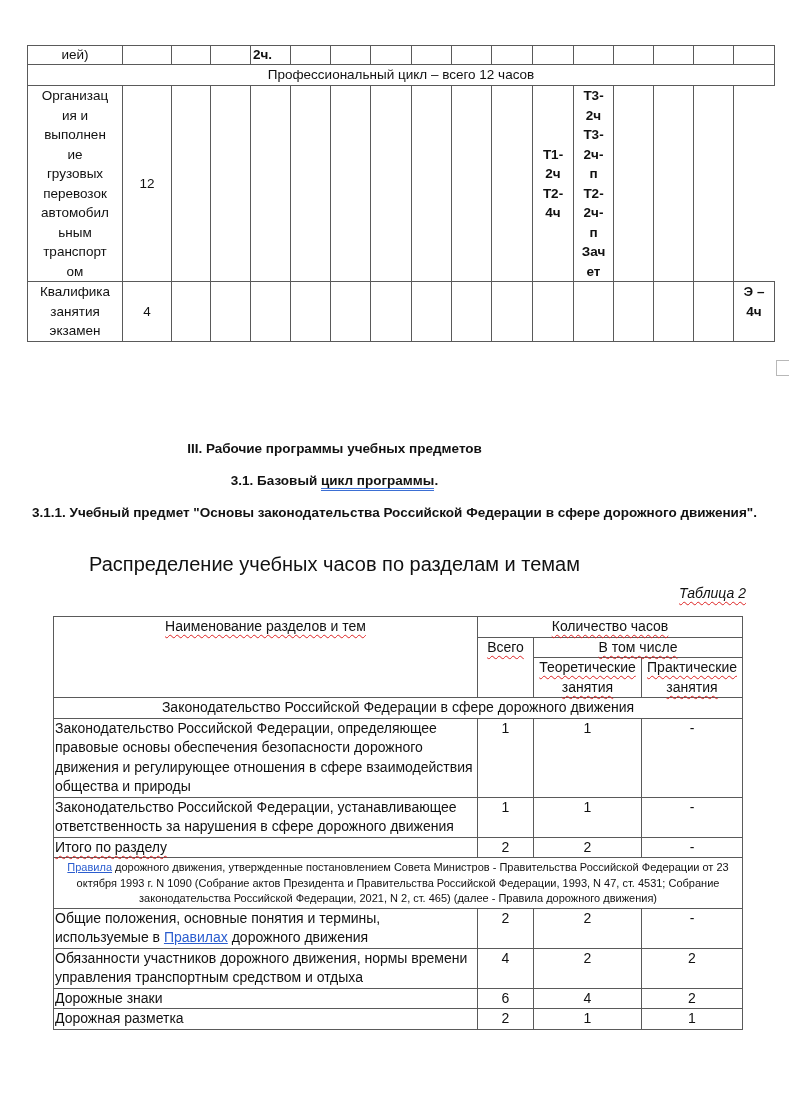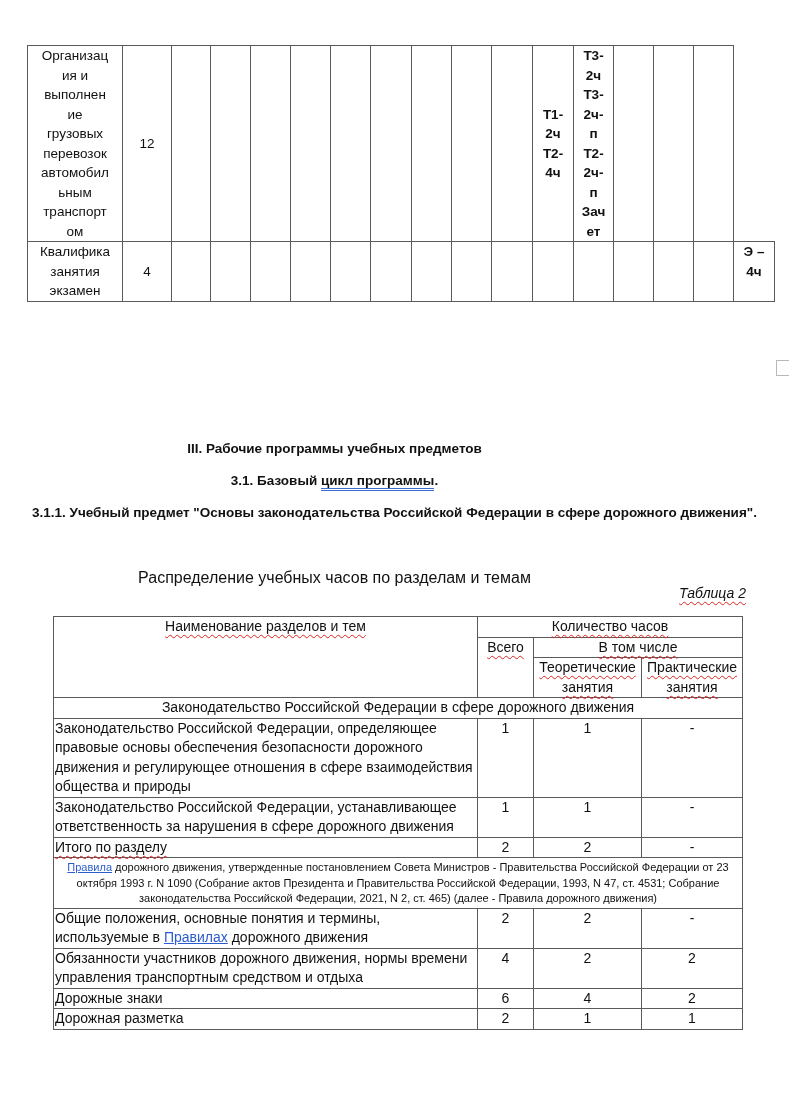--- a/index.html
+++ b/index.html
@@ -71,6 +71,25 @@
       <col style="width:41px">
   </colgroup>
   <tbody>
+      <tr class="r-top">
+    <td>ией)</td>
+    <td></td>
+    <td></td>
+    <td></td>
+    <td class="b" style="text-align:left;padding-left:2px">2ч.</td>
+    <td></td>
+    <td></td>
+    <td></td>
+    <td></td>
+    <td></td>
+    <td></td>
+    <td></td>
+    <td></td>
+    <td></td>
+    <td></td>
+    <td></td>
+    <td></td>
+  </tr>
   <tr>
     <td>
       <div>Организац</div>

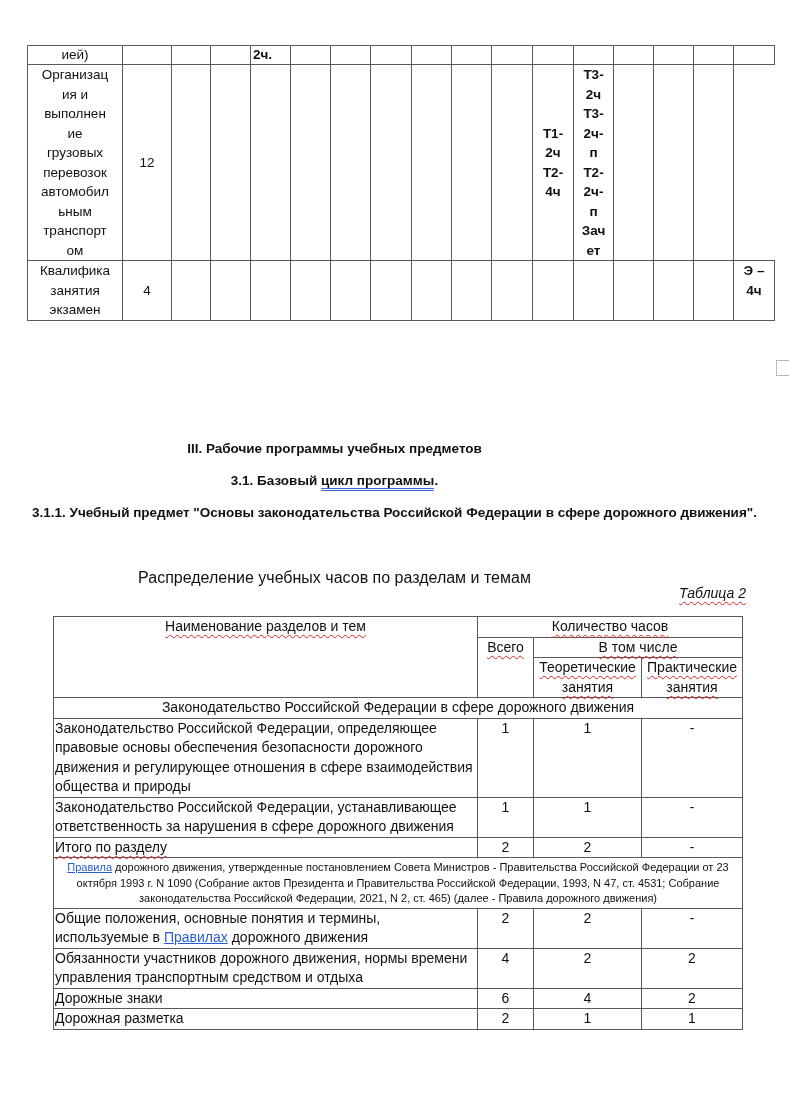--- a/index.html
+++ b/index.html
@@ -89,6 +89,9 @@
     <td></td>
     <td></td>
     <td></td>
+  </tr>
+  <tr class="r-cycle">
+    <td colspan="17">Профессиональный цикл – всего 12 часов</td>
   </tr>
   <tr>
     <td>

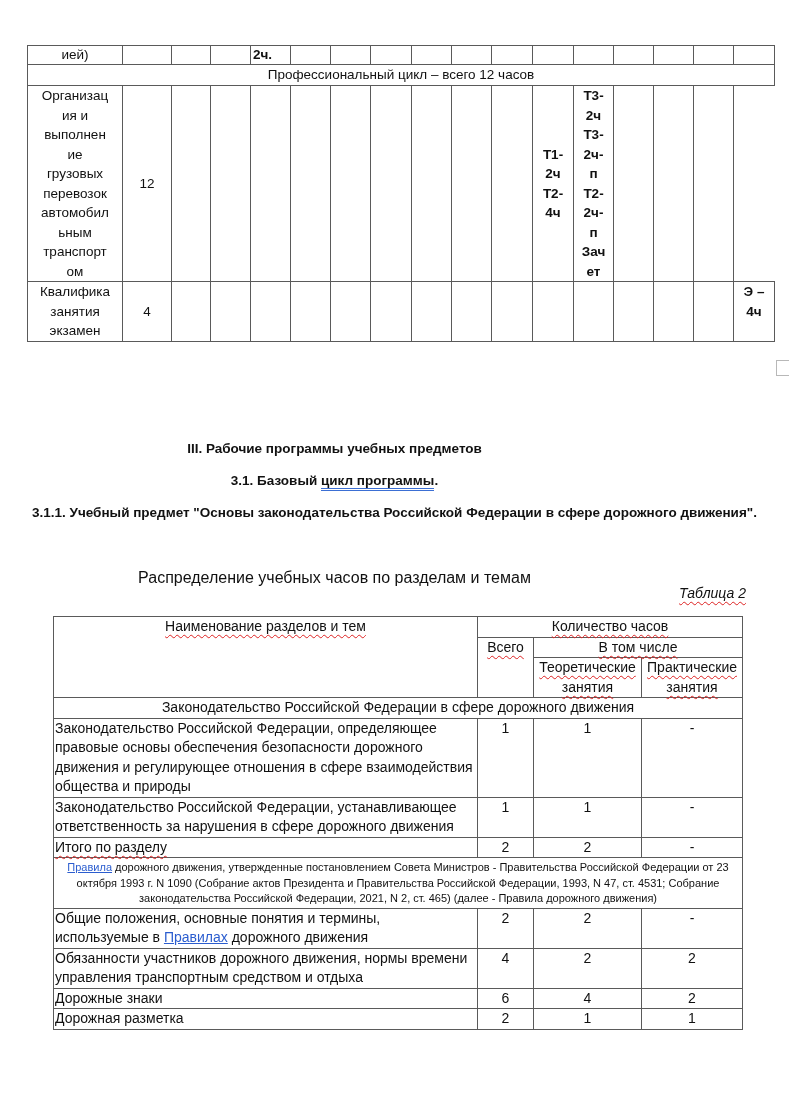--- a/index.html
+++ b/index.html
@@ -32,7 +32,7 @@
   #h1 { top: 441px; }
   #h2 { top: 473px; }
   #h3 { top: 503px; left: 30px; width: 729px; line-height: 19px; }
-  #sub { top: 553px; font-weight: normal; font-size: 16px; margin-top: 16px; }
+  #sub { top: 553px; font-weight: normal; font-size: 20px; }
   #tabno {
     position: absolute; right: 43px; top: 585px; font-style: italic; font-size: 14px;
   }

